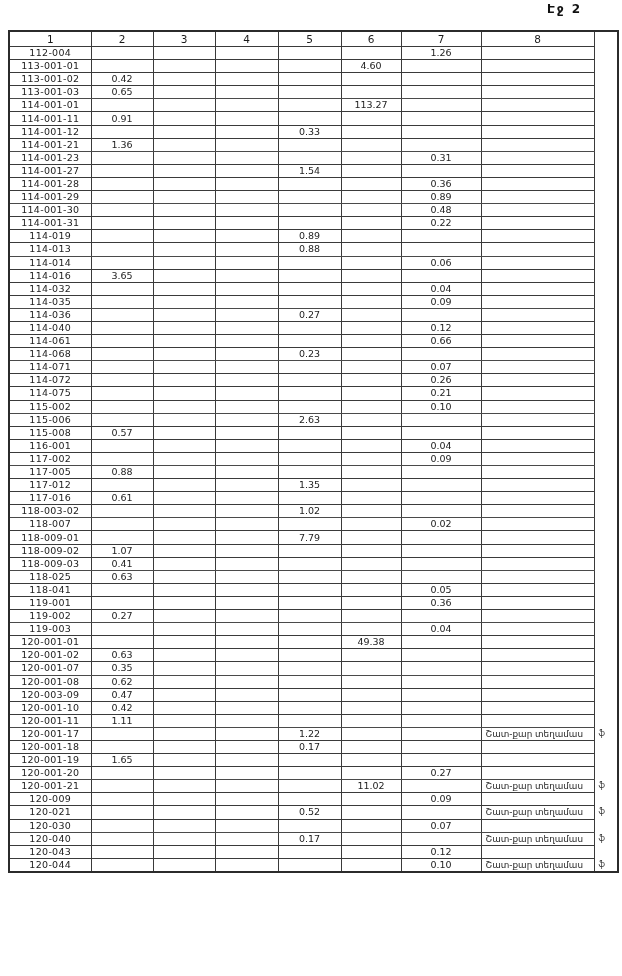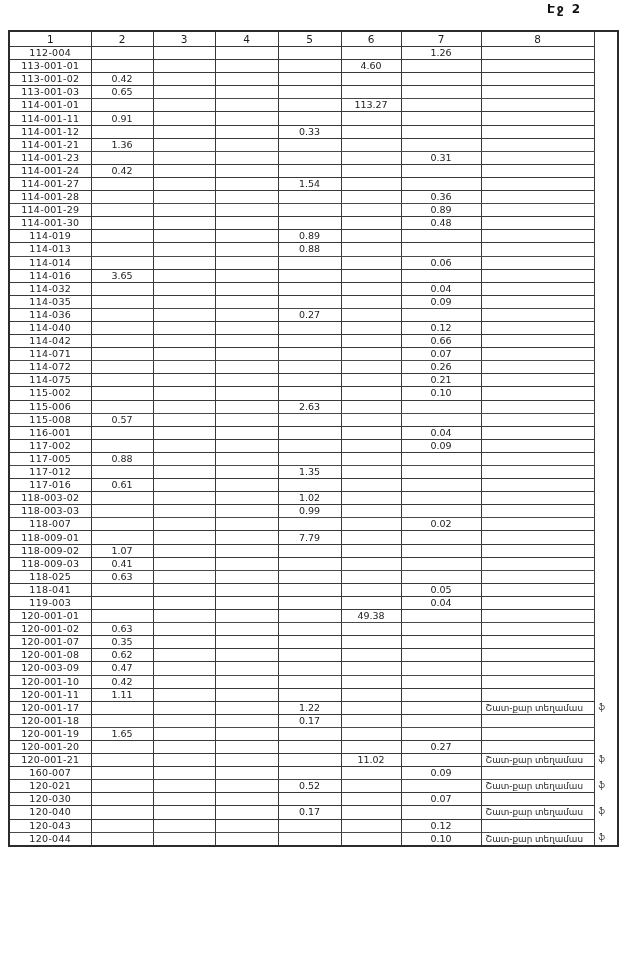--- a/index.html
+++ b/index.html
@@ -207,17 +207,6 @@
         <td class="margin-cell"></td>
       </tr>
       <tr>
-        <td class="code">114-001-24</td>
-        <td>0.42</td>
-        <td></td>
-        <td></td>
-        <td></td>
-        <td></td>
-        <td></td>
-        <td class="site"></td>
-        <td class="margin-cell"></td>
-      </tr>
-      <tr>
         <td class="code">114-001-27</td>
         <td></td>
         <td></td>

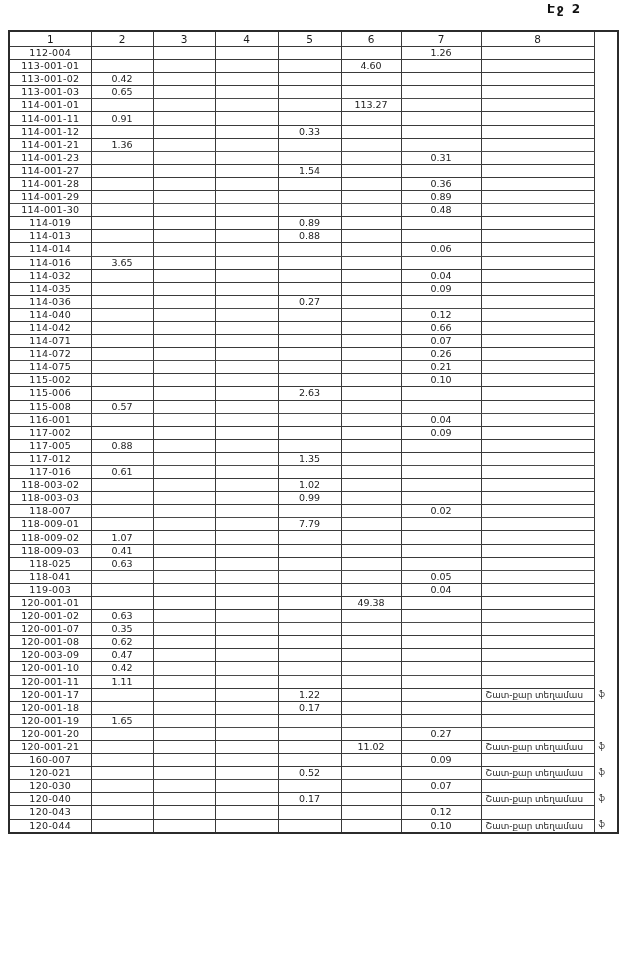--- a/index.html
+++ b/index.html
@@ -251,6 +251,17 @@
         <td class="margin-cell"></td>
       </tr>
       <tr>
+        <td class="code">114-001-31</td>
+        <td></td>
+        <td></td>
+        <td></td>
+        <td></td>
+        <td></td>
+        <td>0.22</td>
+        <td class="site"></td>
+        <td class="margin-cell"></td>
+      </tr>
+      <tr>
         <td class="code">114-019</td>
         <td></td>
         <td></td>

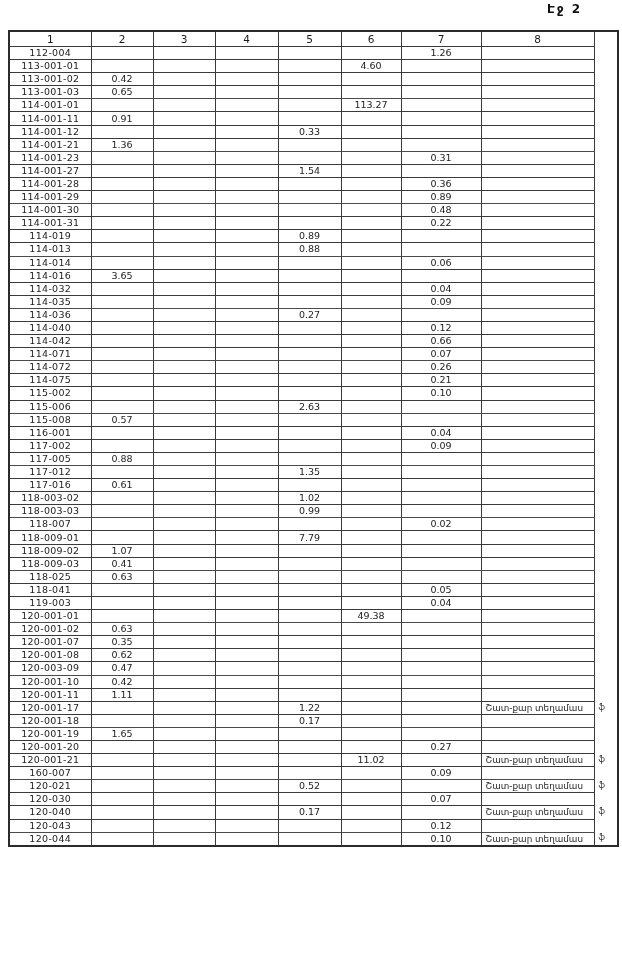--- a/index.html
+++ b/index.html
@@ -350,7 +350,7 @@
         <td class="margin-cell"></td>
       </tr>
       <tr>
-        <td class="code">114-042</td>
+        <td class="code">114-061</td>
         <td></td>
         <td></td>
         <td></td>

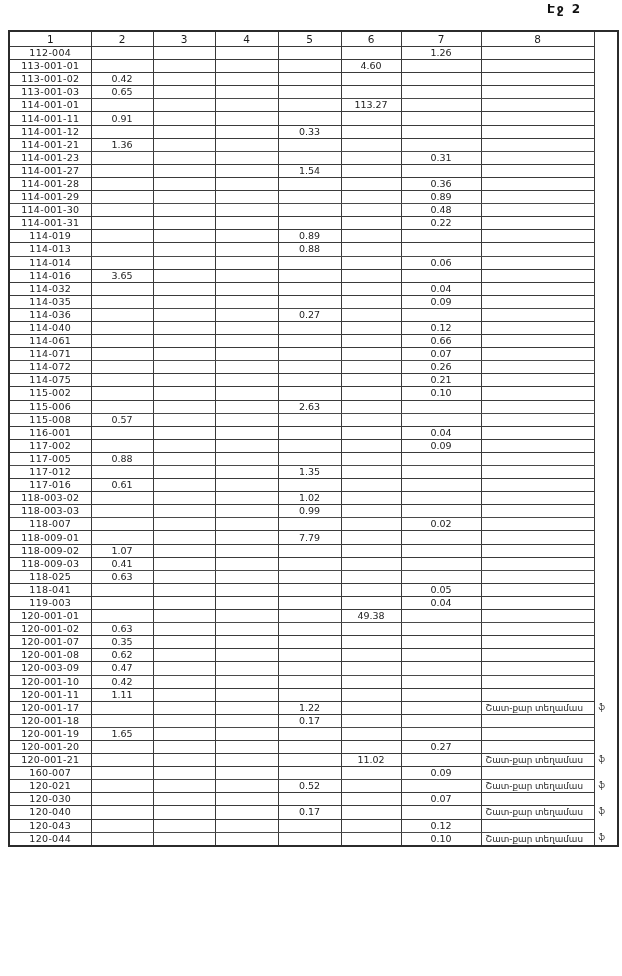--- a/index.html
+++ b/index.html
@@ -361,6 +361,17 @@
         <td class="margin-cell"></td>
       </tr>
       <tr>
+        <td class="code">114-068</td>
+        <td></td>
+        <td></td>
+        <td></td>
+        <td>0.23</td>
+        <td></td>
+        <td></td>
+        <td class="site"></td>
+        <td class="margin-cell"></td>
+      </tr>
+      <tr>
         <td class="code">114-071</td>
         <td></td>
         <td></td>

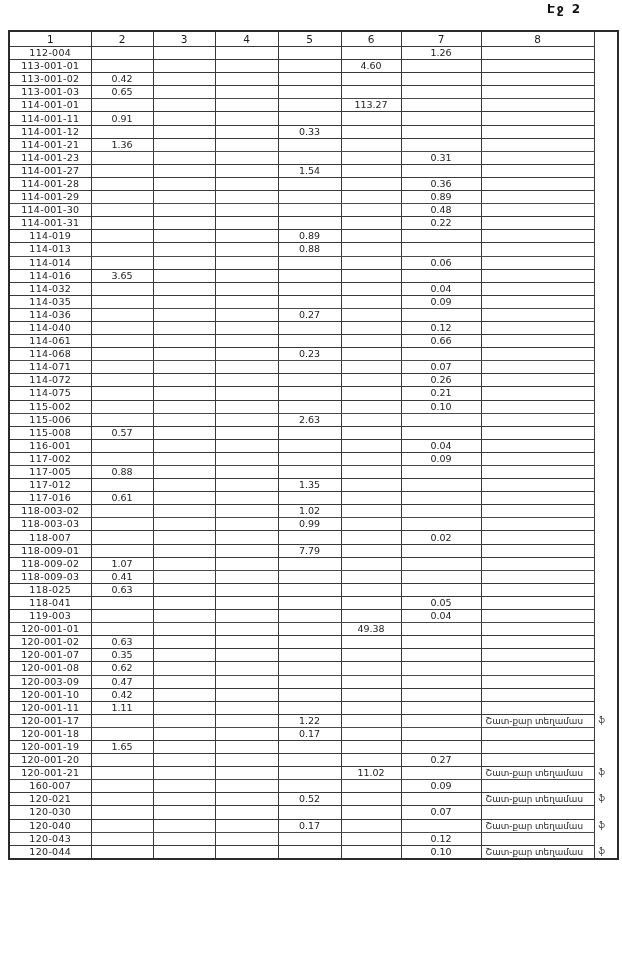--- a/index.html
+++ b/index.html
@@ -504,17 +504,6 @@
         <td class="margin-cell"></td>
       </tr>
       <tr>
-        <td class="code">118-003-03</td>
-        <td></td>
-        <td></td>
-        <td></td>
-        <td>0.99</td>
-        <td></td>
-        <td></td>
-        <td class="site"></td>
-        <td class="margin-cell"></td>
-      </tr>
-      <tr>
         <td class="code">118-007</td>
         <td></td>
         <td></td>

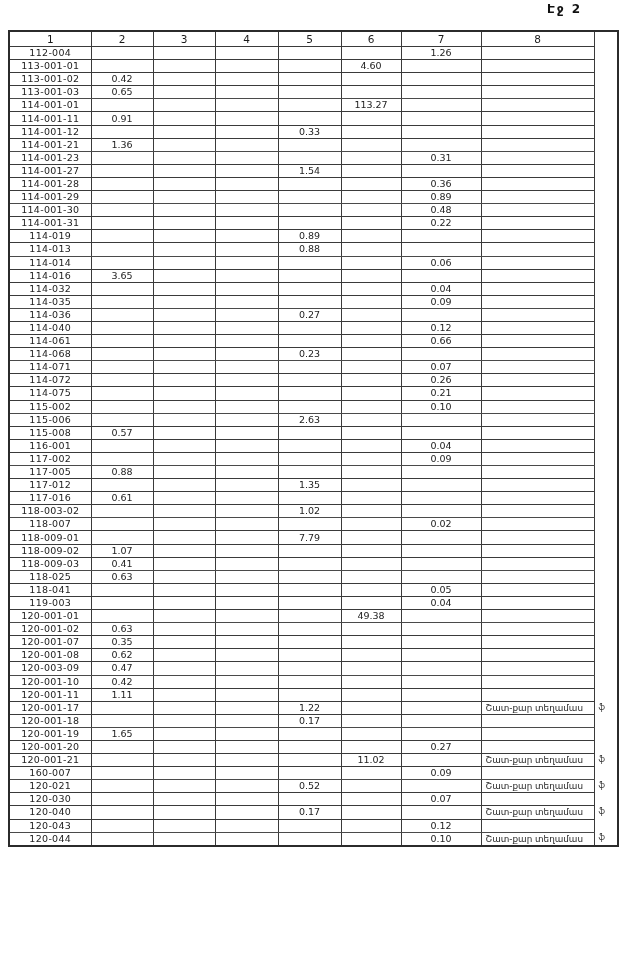--- a/index.html
+++ b/index.html
@@ -570,6 +570,17 @@
         <td class="margin-cell"></td>
       </tr>
       <tr>
+        <td class="code">119-001</td>
+        <td></td>
+        <td></td>
+        <td></td>
+        <td></td>
+        <td></td>
+        <td>0.36</td>
+        <td class="site"></td>
+        <td class="margin-cell"></td>
+      </tr>
+      <tr>
         <td class="code">119-003</td>
         <td></td>
         <td></td>

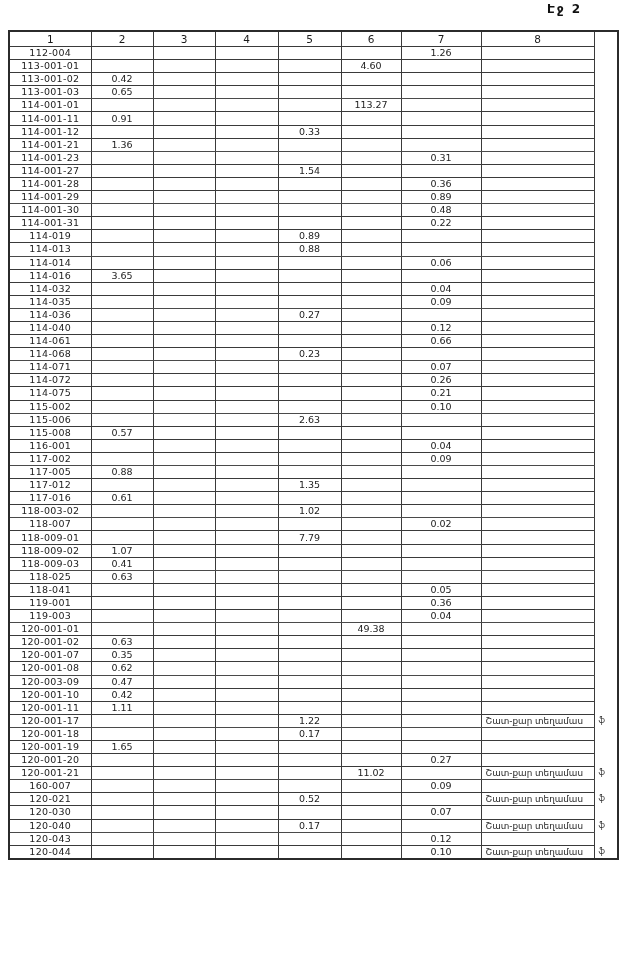--- a/index.html
+++ b/index.html
@@ -581,6 +581,17 @@
         <td class="margin-cell"></td>
       </tr>
       <tr>
+        <td class="code">119-002</td>
+        <td>0.27</td>
+        <td></td>
+        <td></td>
+        <td></td>
+        <td></td>
+        <td></td>
+        <td class="site"></td>
+        <td class="margin-cell"></td>
+      </tr>
+      <tr>
         <td class="code">119-003</td>
         <td></td>
         <td></td>

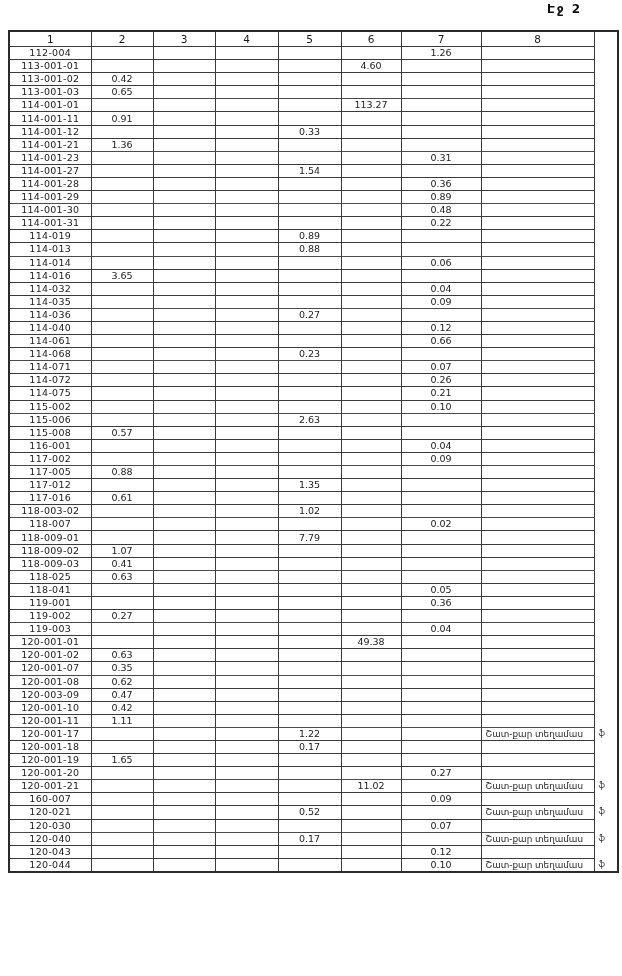--- a/index.html
+++ b/index.html
@@ -735,7 +735,7 @@
         <td class="margin-cell">ֆ</td>
       </tr>
       <tr>
-        <td class="code">160-007</td>
+        <td class="code">120-009</td>
         <td></td>
         <td></td>
         <td></td>

